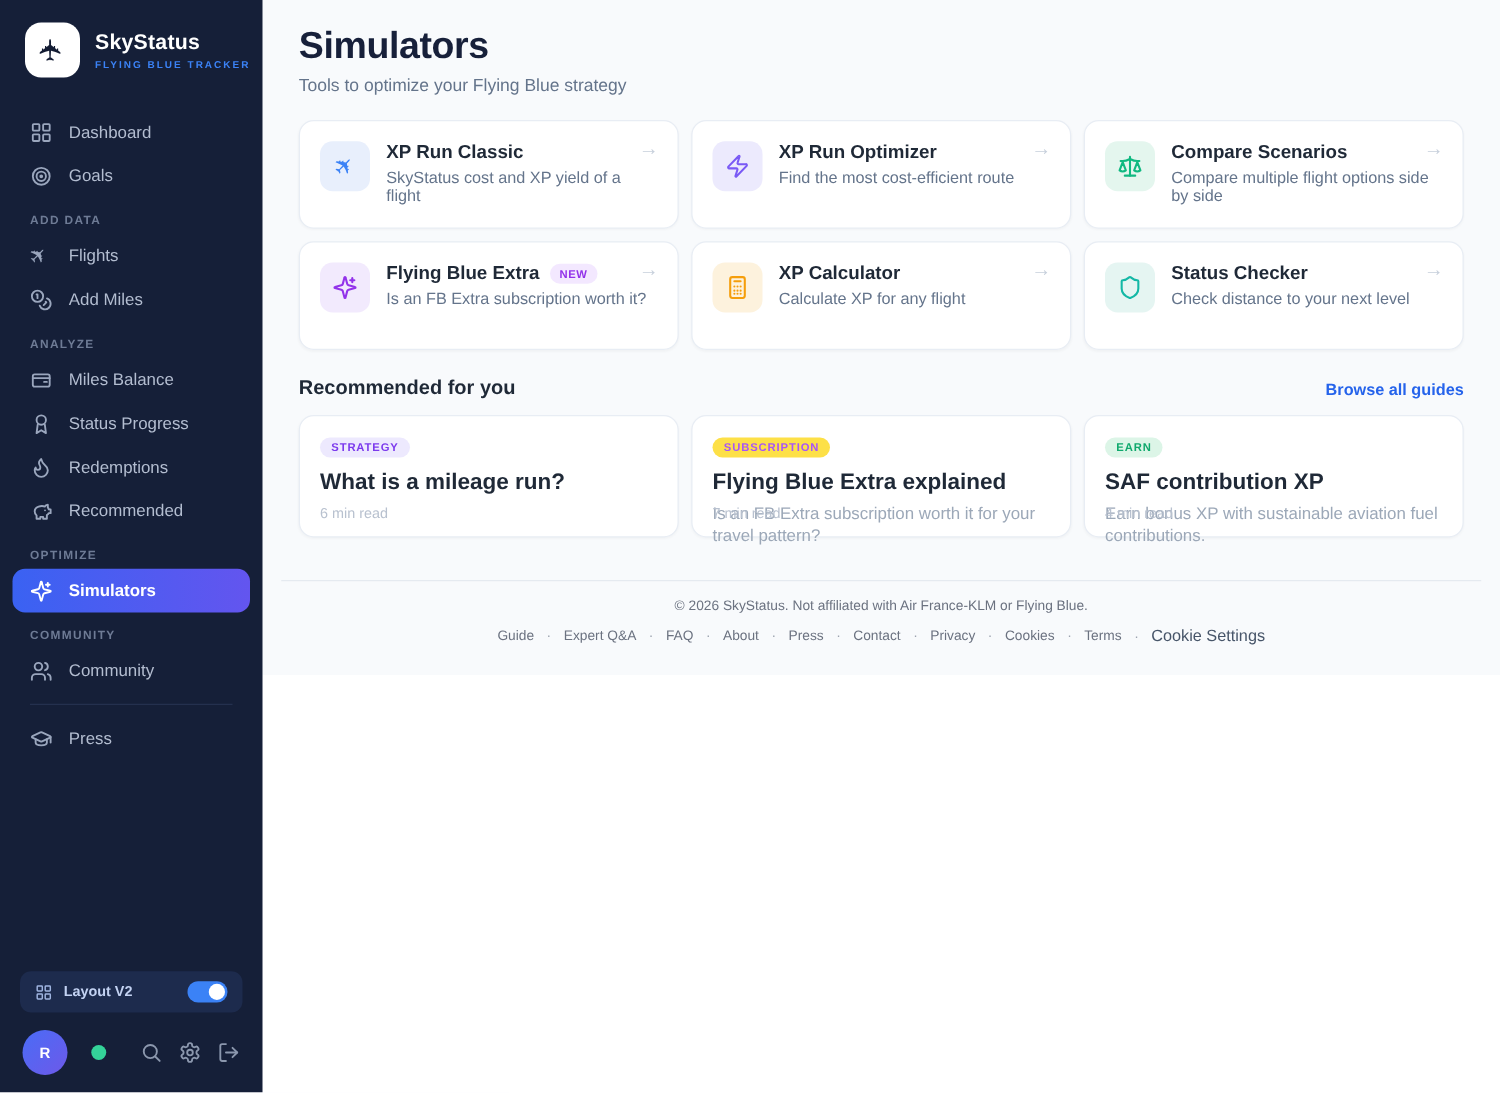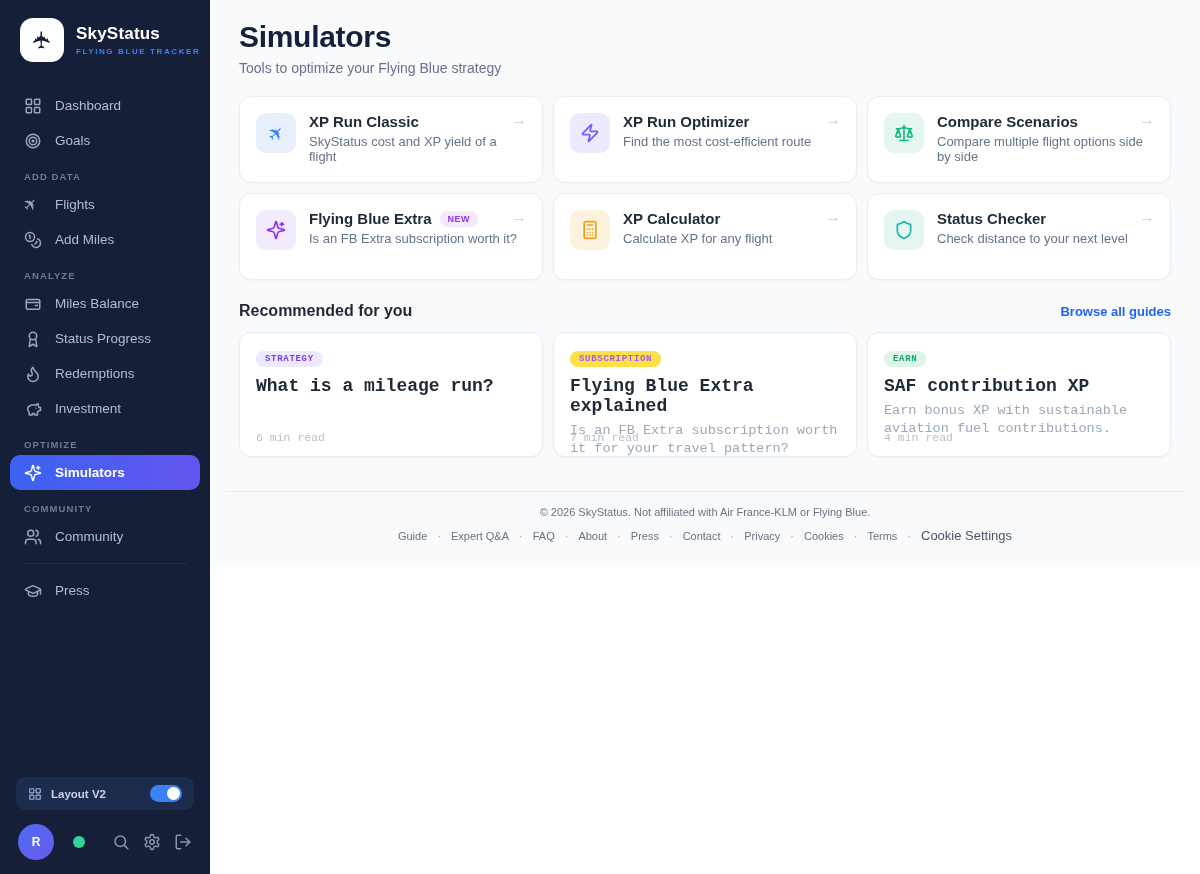--- a/index.html
+++ b/index.html
@@ -79,8 +79,8 @@
   .browse-link { font-size:13px; font-weight:700; color:#2563eb; cursor:pointer; text-decoration:none; }
   .rec-grid { display:grid; grid-template-columns:repeat(3,1fr); gap:10px; margin-top:12px; }
   .rec-card { position:relative; display:block; background:#ffffff; border:1px solid #e8edf4; border-radius:12px;
-    height:125px; padding:15px 16px; cursor:pointer; text-decoration:none;
-    box-shadow:0 1px 2px rgba(15,23,42,.03);font-family:Liberation Mono, monospace; }
+    height:98px; padding:15px 16px; cursor:pointer; text-decoration:none;
+    box-shadow:0 1px 2px rgba(15,23,42,.03); }
   .tag { display:inline-block; font-size:9px; font-weight:800; letter-spacing:.7px;
     padding:3px 9px; border-radius:8px; }
   .b-strategy     { background:#ede9fe; color:#7c3aed; }

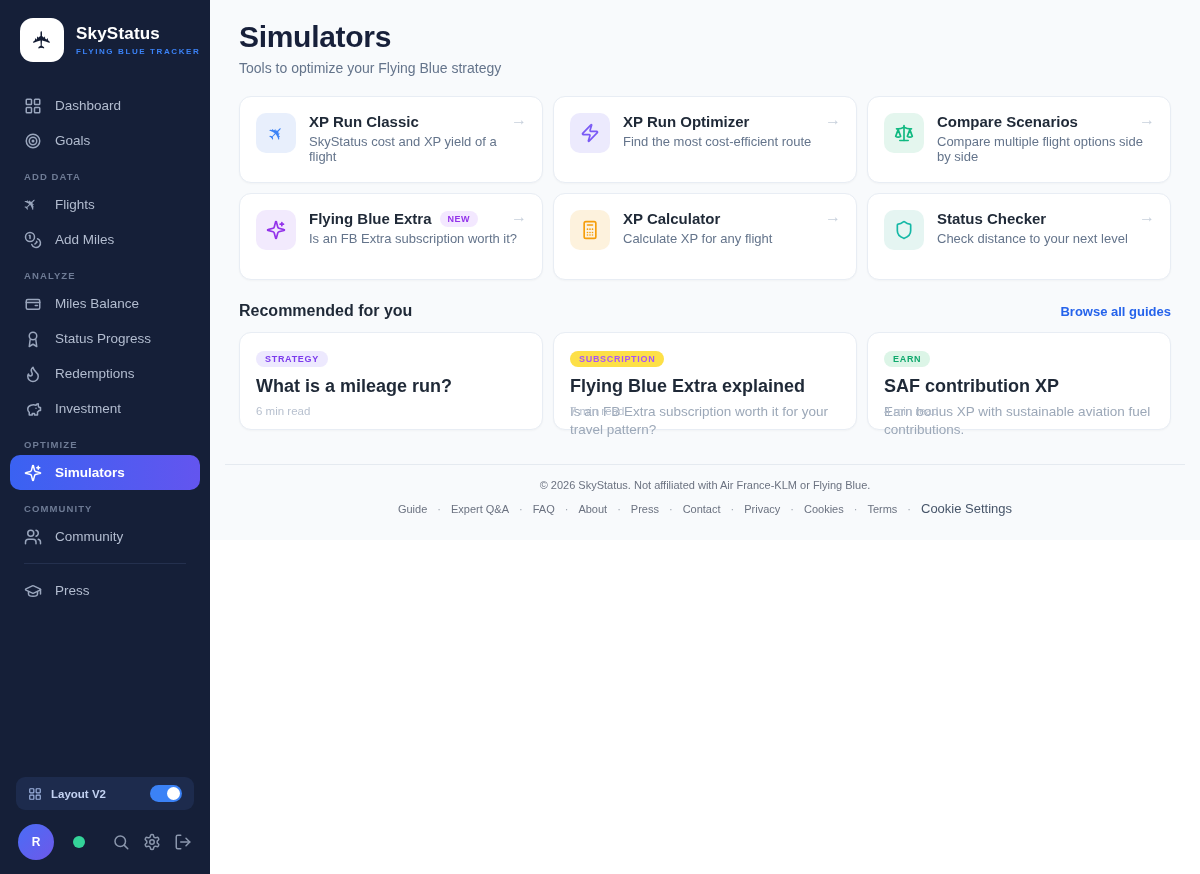--- a/index.html
+++ b/index.html
@@ -191,7 +191,7 @@
               <path d="M16 11h.01"></path>
             </svg>
         </span>
-        <span class="nav-label">Investment</span>
+        <span class="nav-label">Recommended</span>
       </a>
 
       <div class="nav-section">OPTIMIZE</div>

